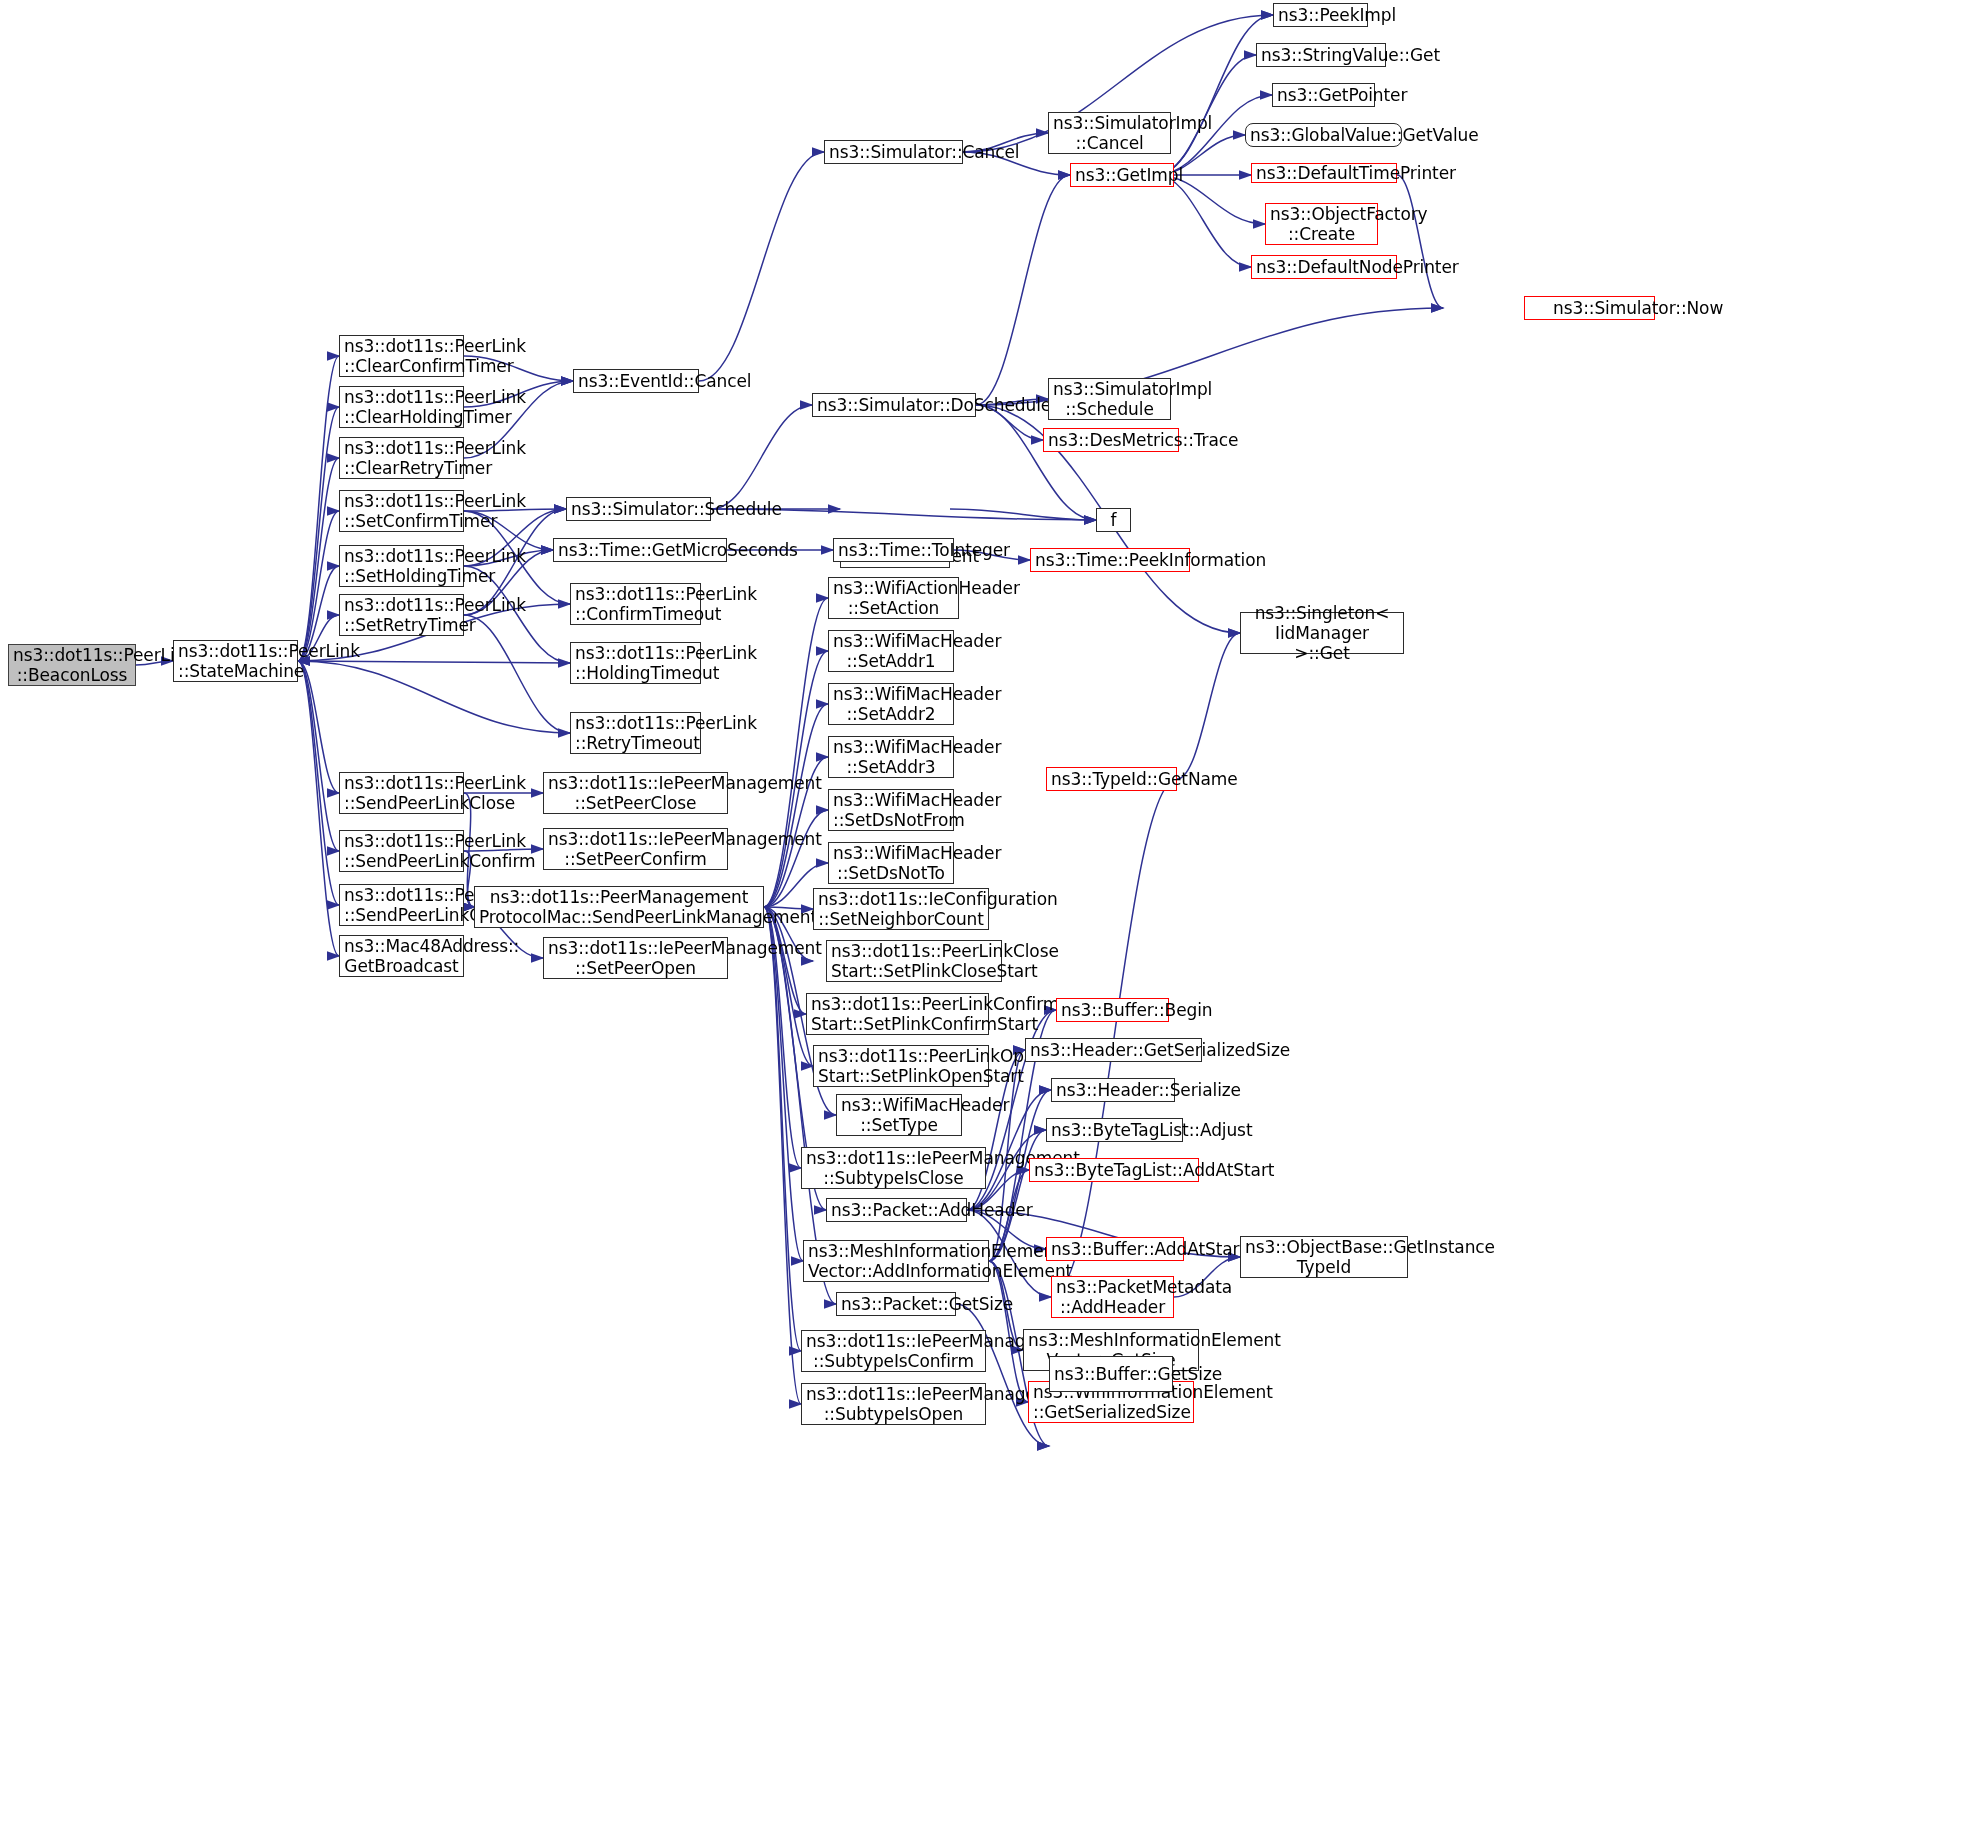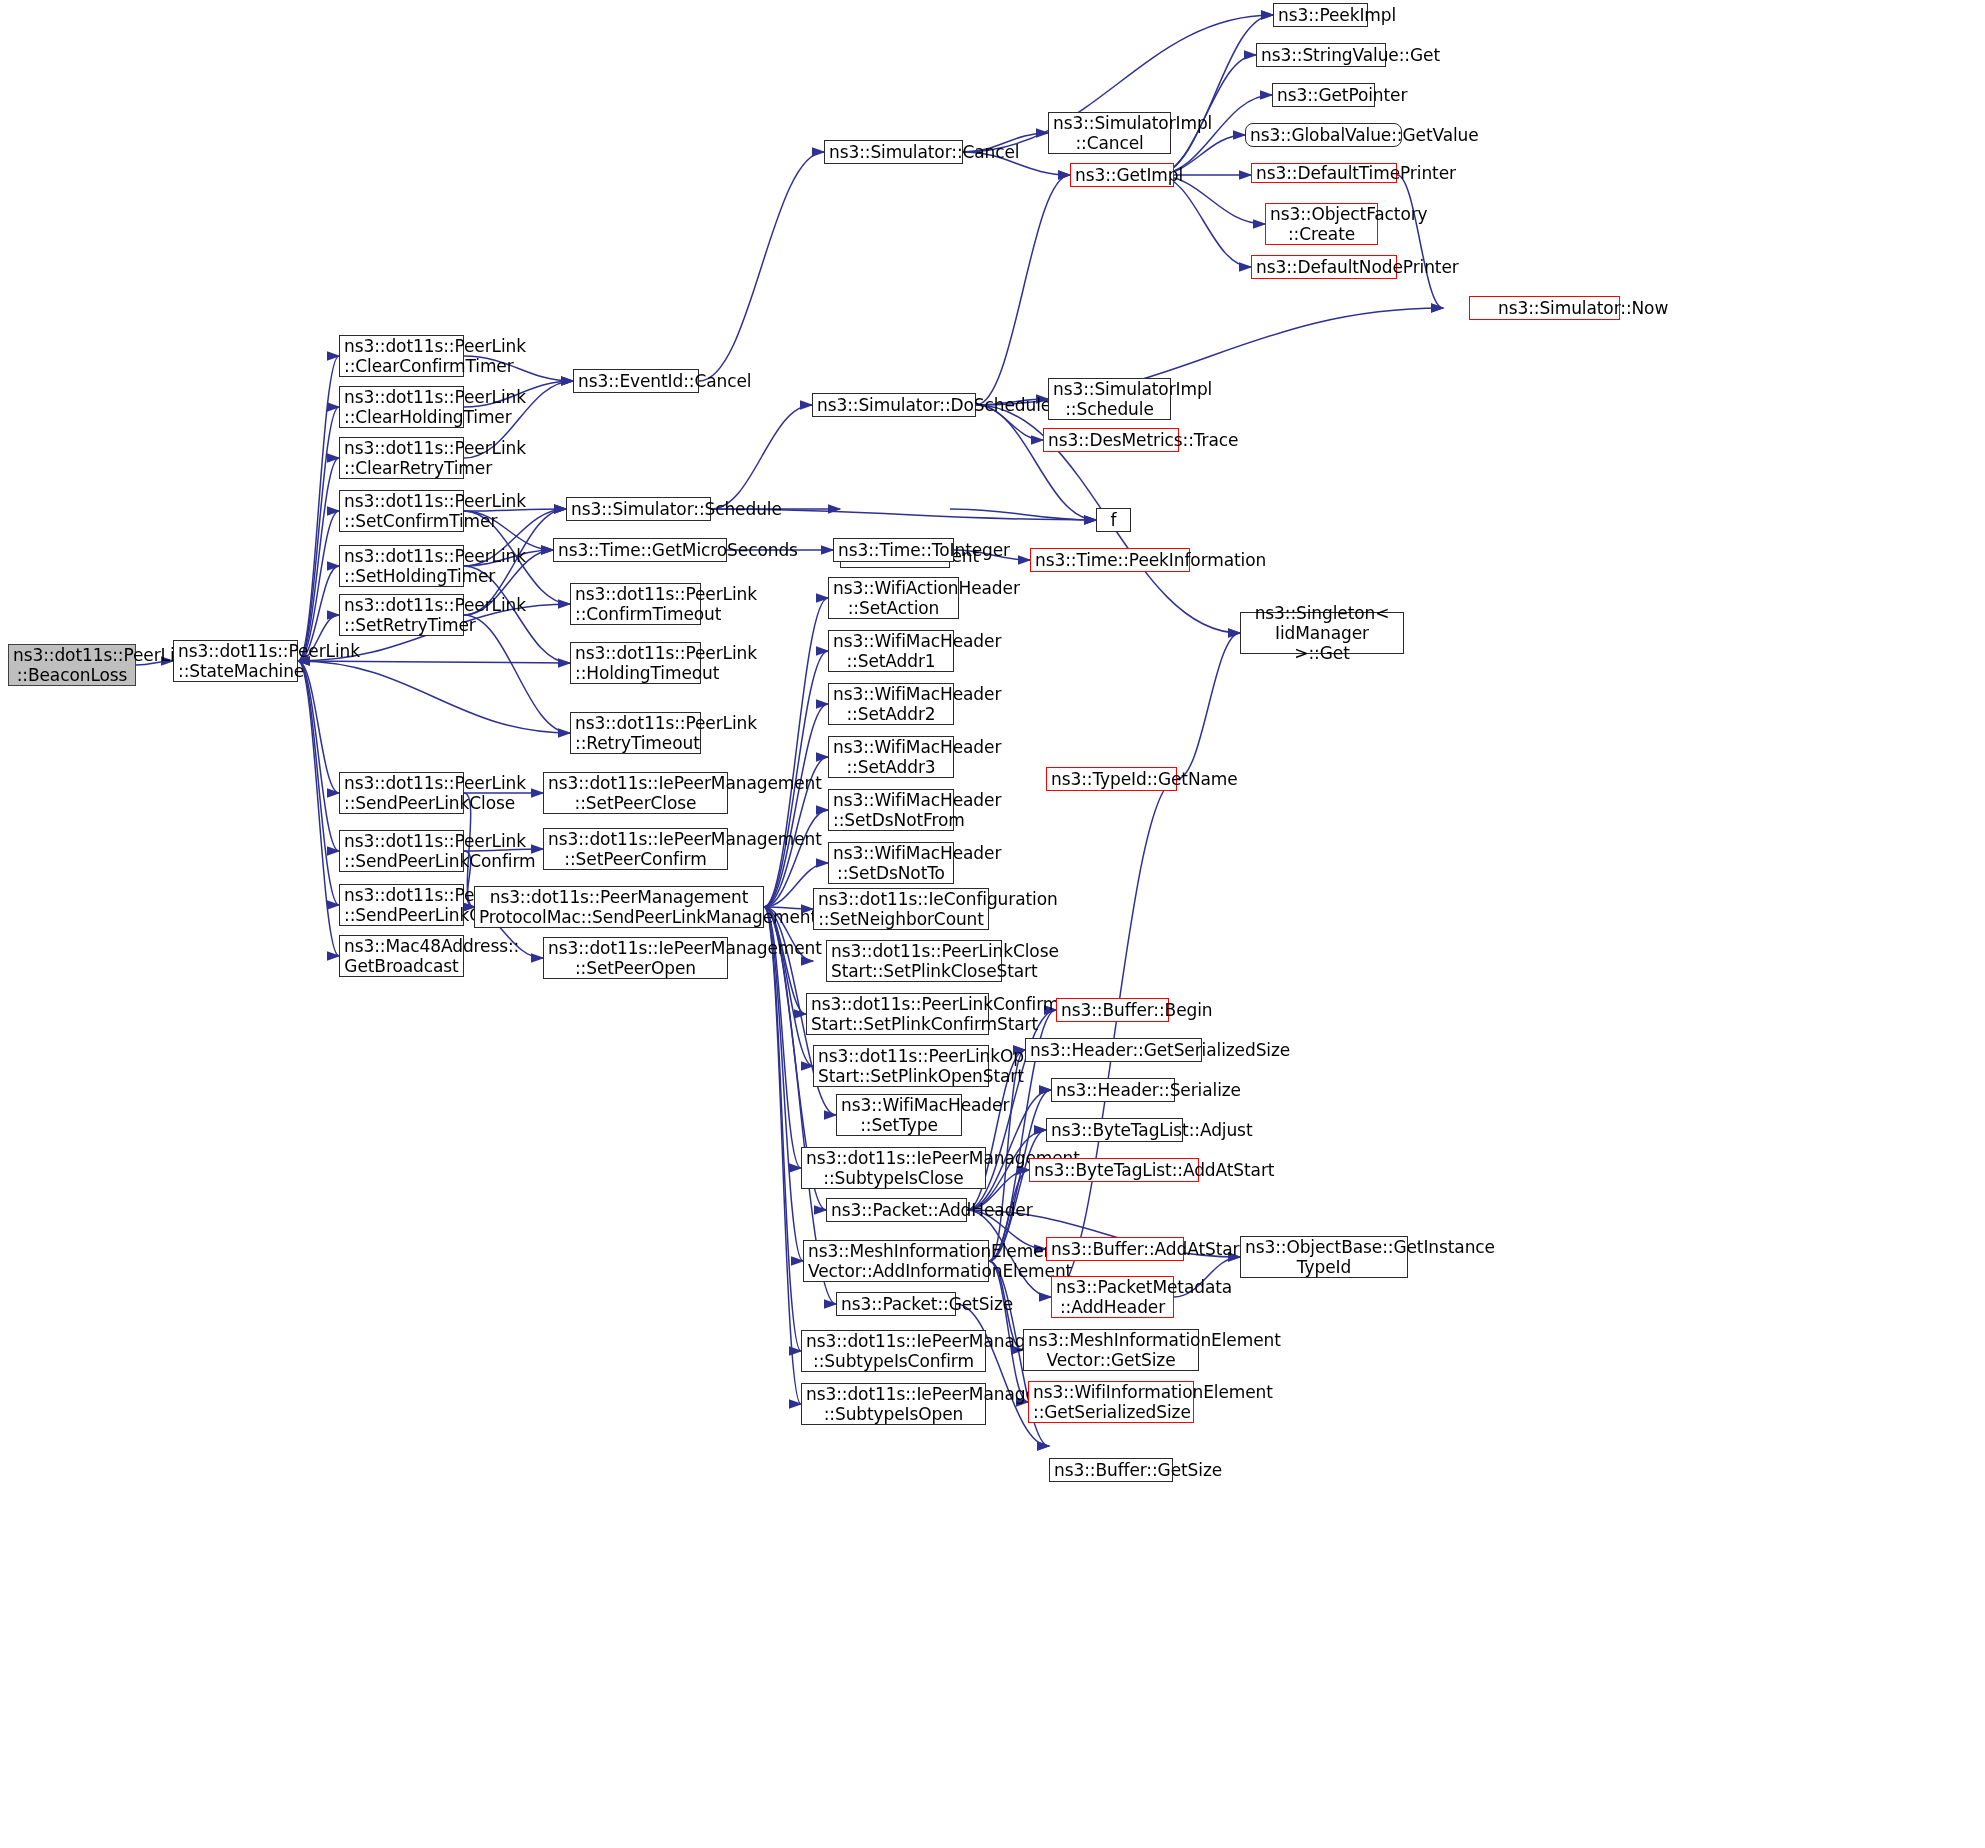--- a/index.html
+++ b/index.html
@@ -201,7 +201,7 @@
       <div class="node red" style="left: 1265px; top: 203px; width: 113px; height: 42px;"><span>ns3::ObjectFactory
 ::Create</span></div>
       <div class="node red" style="left: 1251px; top: 255px; width: 146px; height: 24px;"><span>ns3::DefaultNodePrinter</span></div>
-      <div class="node red" style="left: 1469px; top: 296px; width: 151px; height: 24px; padding-left: 28px;"><span>ns3::Simulator::Now</span></div>
+      <div class="node red" style="left: 1524px; top: 296px; width: 131px; height: 24px; padding-left: 28px;"><span>ns3::Simulator::Now</span></div>
       <div class="node" style="left: 840px; top: 497px; width: 110px; height: 24px; margin-top: 47px;"><span>ns3::MakeEvent</span></div>
       <div class="node" style="left: 1096px; top: 508px; width: 35px; height: 24px;"><span>f</span></div>
       <div class="node" style="left: 833px; top: 538px; width: 121px; height: 24px;"><span>ns3::Time::ToInteger</span></div>

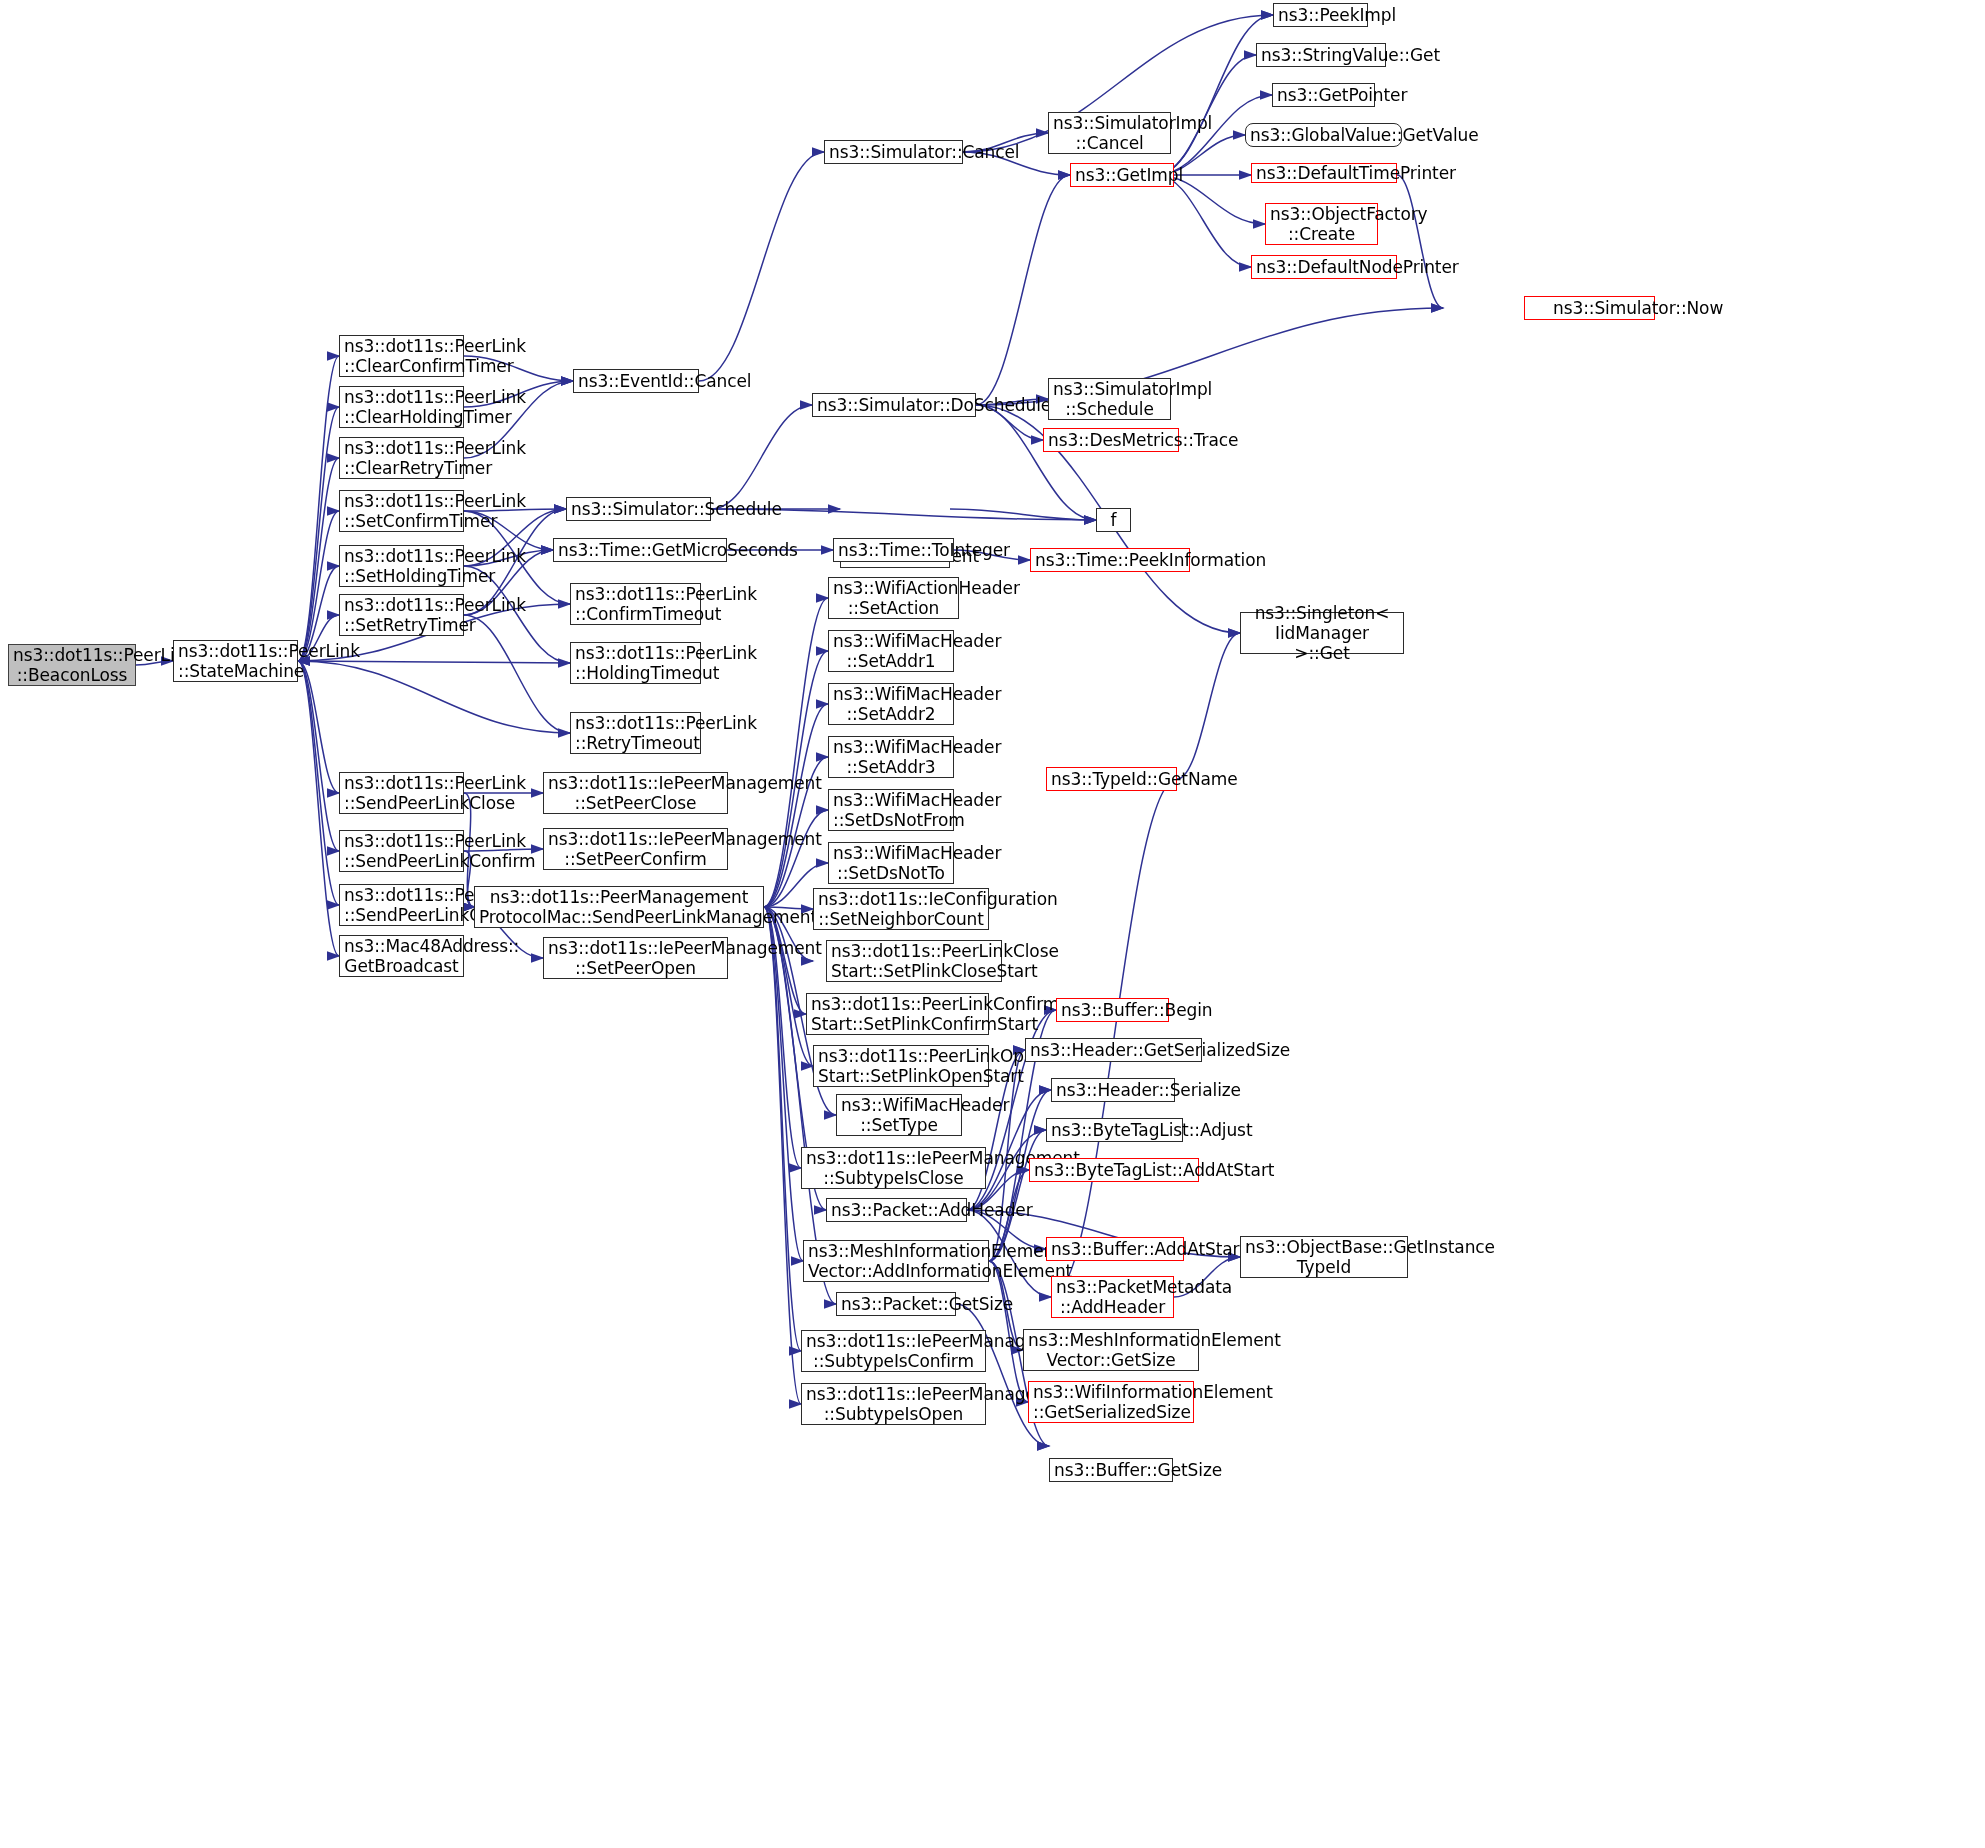--- a/index.html
+++ b/index.html
@@ -253,7 +253,7 @@
 Vector::GetSize</span></div>
       <div class="node red" style="left: 1028px; top: 1381px; width: 166px; height: 42px;"><span>ns3::WifiInformationElement
 ::GetSerializedSize</span></div>
-      <div class="node" style="left: 1049px; top: 1458px; width: 124px; height: 24px; text-align: right;"><span>ns3::Buffer::GetSize</span></div>
+      <div class="node" style="left: 1049px; top: 1356px; width: 124px; height: 36px; text-align: right;"><span>ns3::Buffer::GetSize</span></div>
       <div class="node" style="left: 1240px; top: 1236px; width: 168px; height: 42px;"><span>ns3::ObjectBase::GetInstance
 TypeId</span></div>
     </div>

